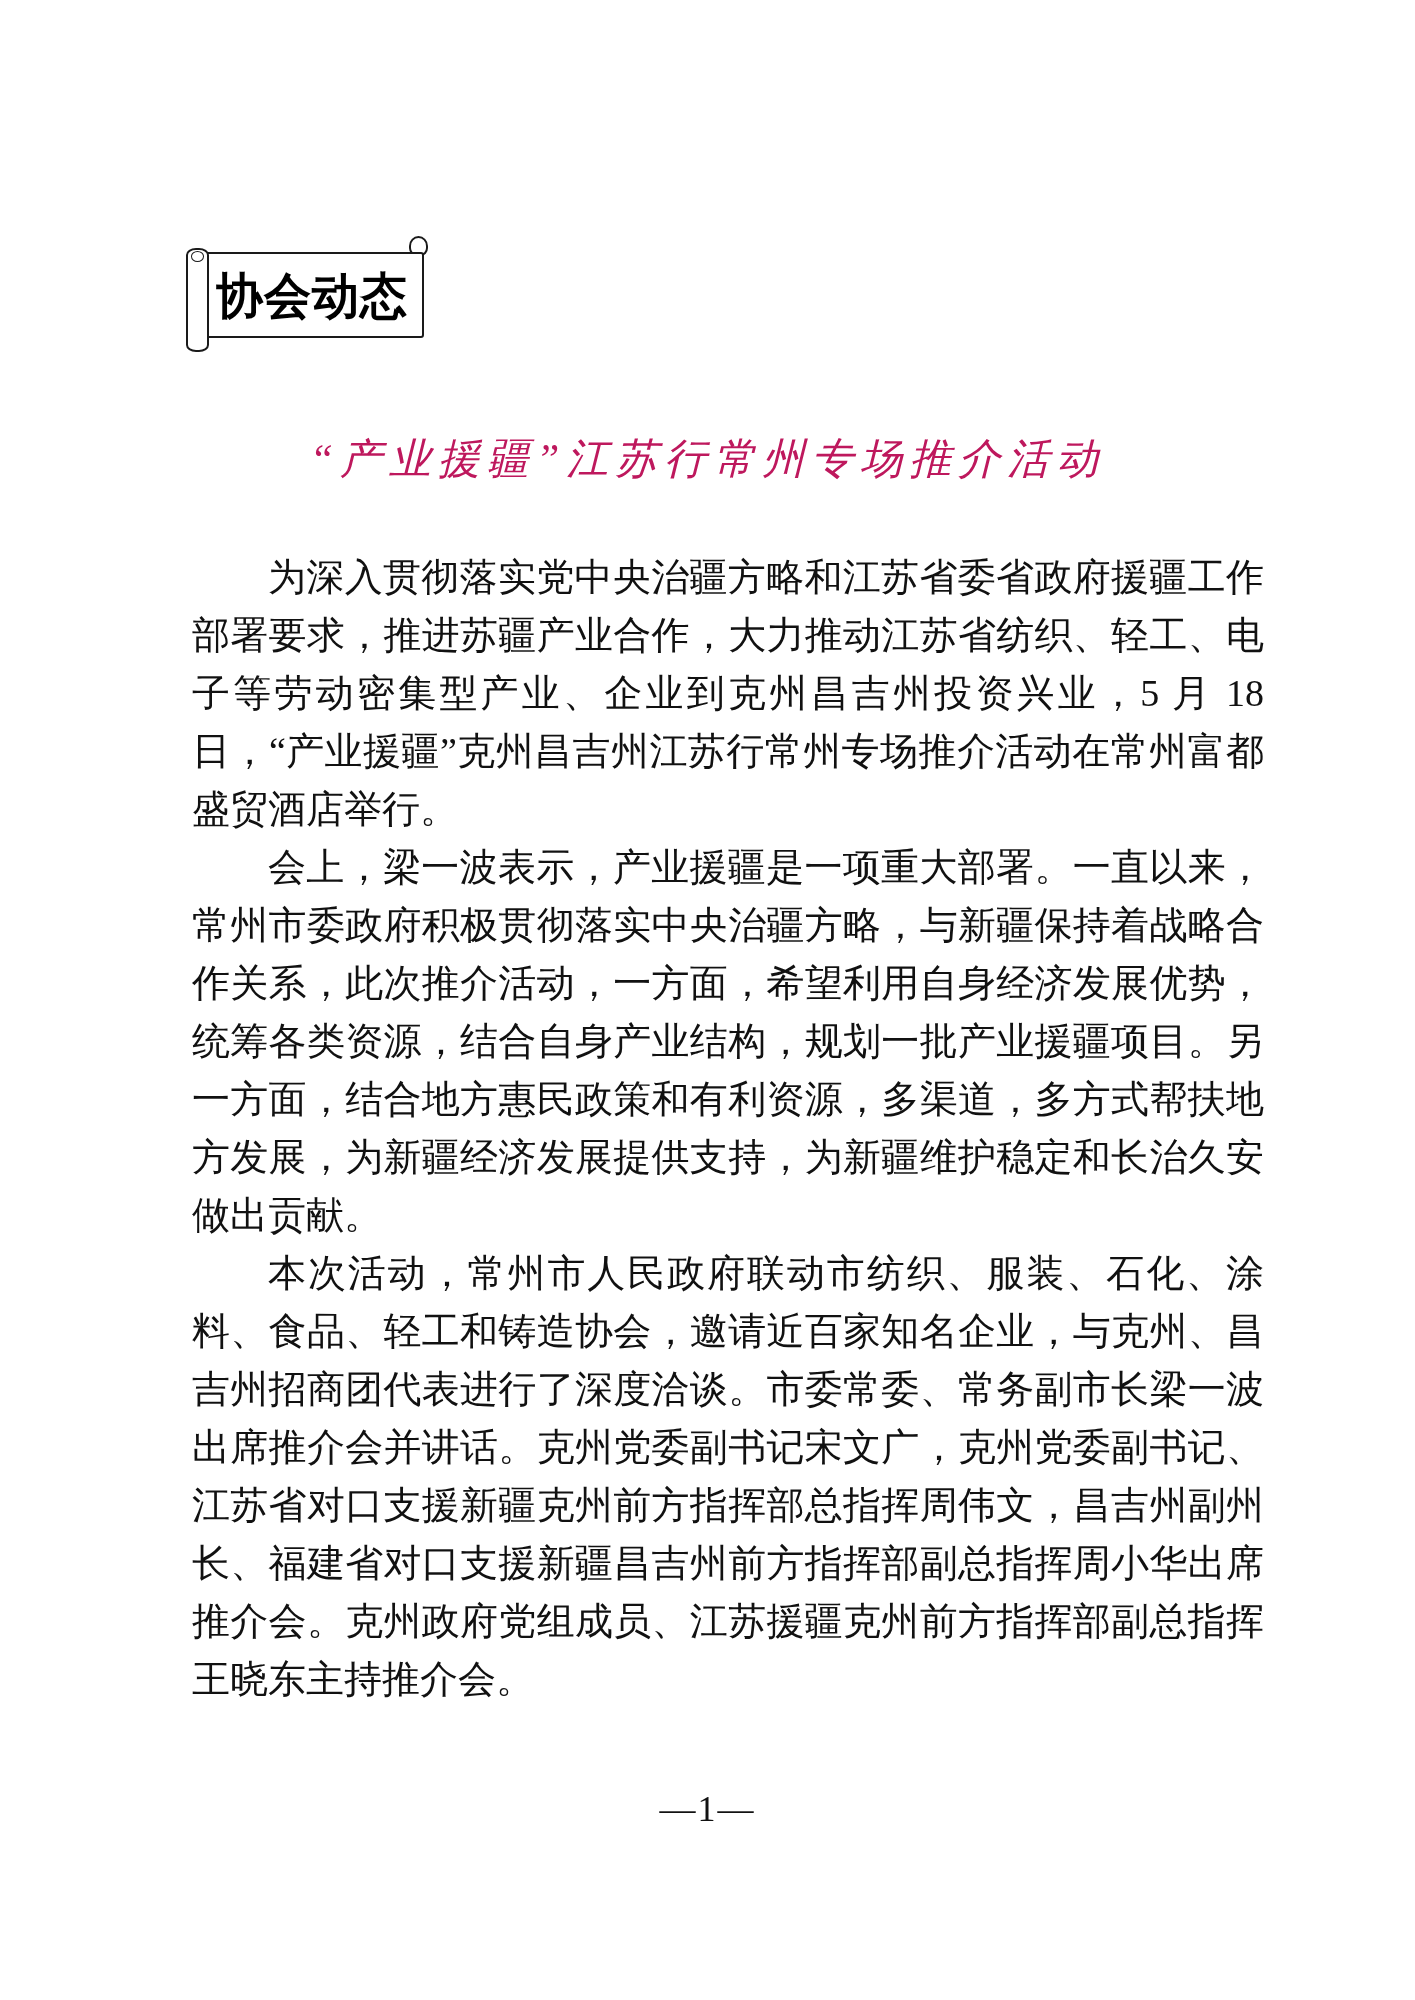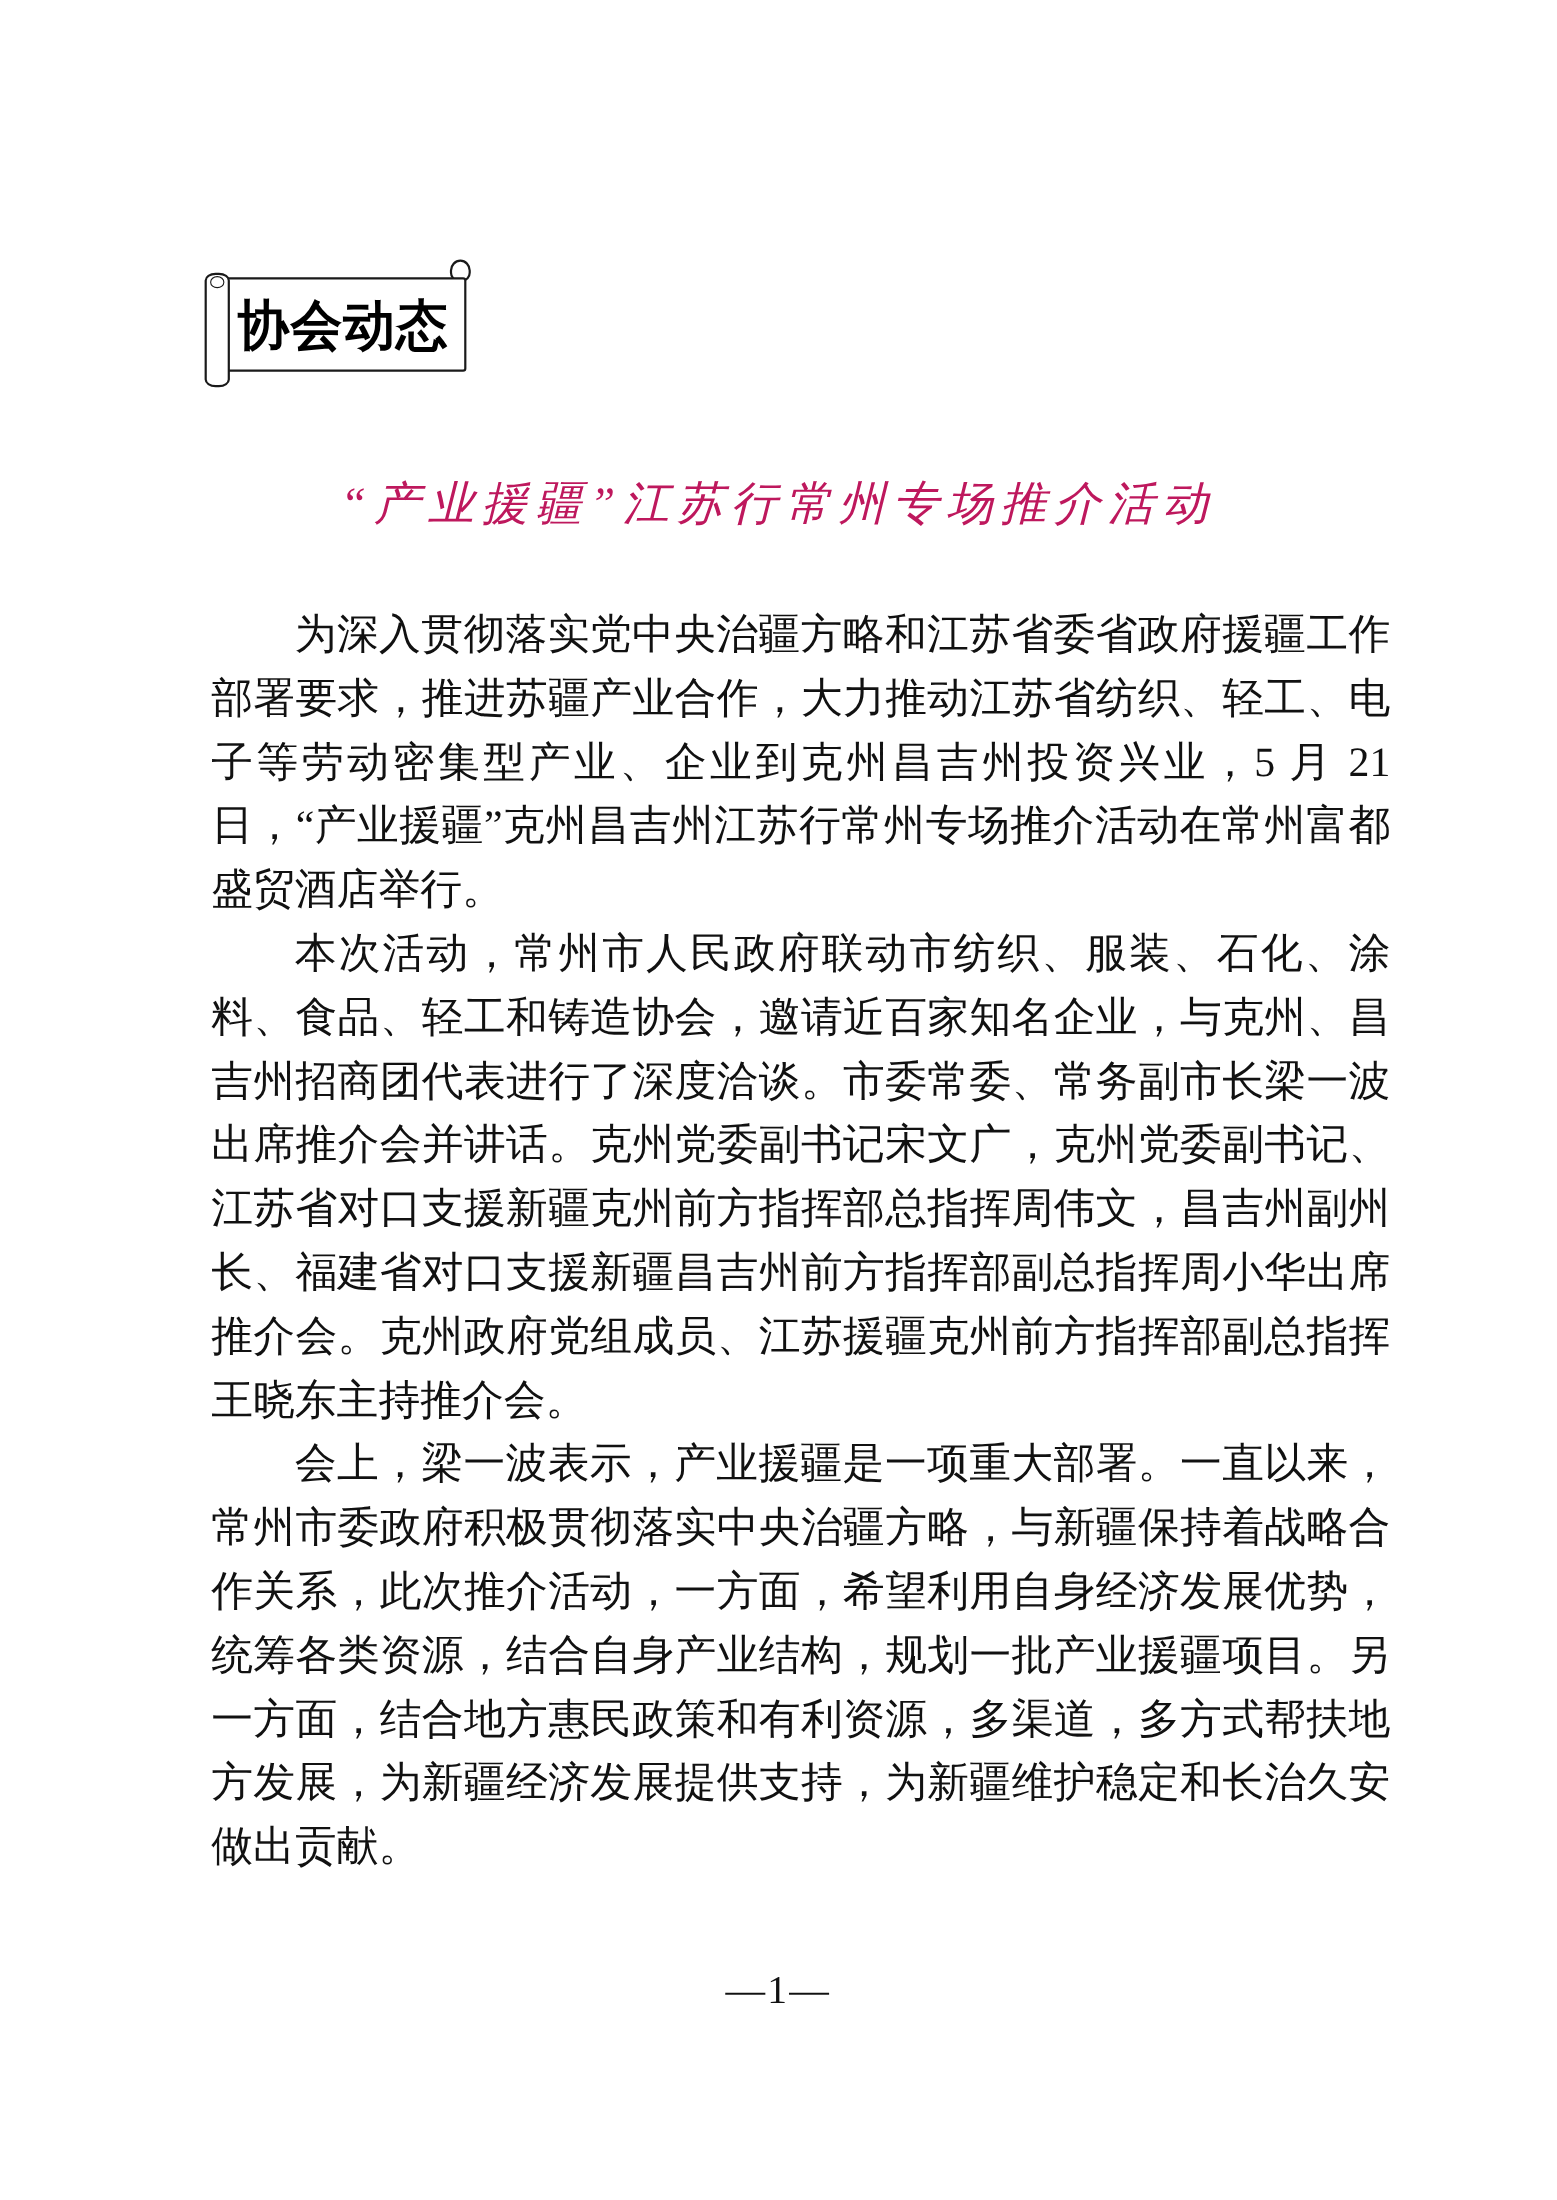--- a/index.html
+++ b/index.html
@@ -145,7 +145,7 @@
   <h1 class="doc-title">“产业援疆”江苏行常州专场推介活动</h1>
 
   <div class="body-text">
-    <p>为深入贯彻落实党中央治疆方略和江苏省委省政府援疆工作部署要求，推进苏疆产业合作，大力推动江苏省纺织、轻工、电子等劳动密集型产业、企业到克州昌吉州投资兴业，5 月 21 日，“产业援疆”克州昌吉州江苏行常州专场推介活动在常州富都盛贸酒店举行。</p>
+    <p>为深入贯彻落实党中央治疆方略和江苏省委省政府援疆工作部署要求，推进苏疆产业合作，大力推动江苏省纺织、轻工、电子等劳动密集型产业、企业到克州昌吉州投资兴业，5 月 18 日，“产业援疆”克州昌吉州江苏行常州专场推介活动在常州富都盛贸酒店举行。</p>
     <p>本次活动，常州市人民政府联动市纺织、服装、石化、涂料、食品、轻工和铸造协会，邀请近百家知名企业，与克州、昌吉州招商团代表进行了深度洽谈。市委常委、常务副市长梁一波出席推介会并讲话。克州党委副书记宋文广，克州党委副书记、江苏省对口支援新疆克州前方指挥部总指挥周伟文，昌吉州副州长、福建省对口支援新疆昌吉州前方指挥部副总指挥周小华出席推介会。克州政府党组成员、江苏援疆克州前方指挥部副总指挥王晓东主持推介会。</p>
     <p>会上，梁一波表示，产业援疆是一项重大部署。一直以来，常州市委政府积极贯彻落实中央治疆方略，与新疆保持着战略合作关系，此次推介活动，一方面，希望利用自身经济发展优势，统筹各类资源，结合自身产业结构，规划一批产业援疆项目。另一方面，结合地方惠民政策和有利资源，多渠道，多方式帮扶地方发展，为新疆经济发展提供支持，为新疆维护稳定和长治久安做出贡献。</p>
   </div>

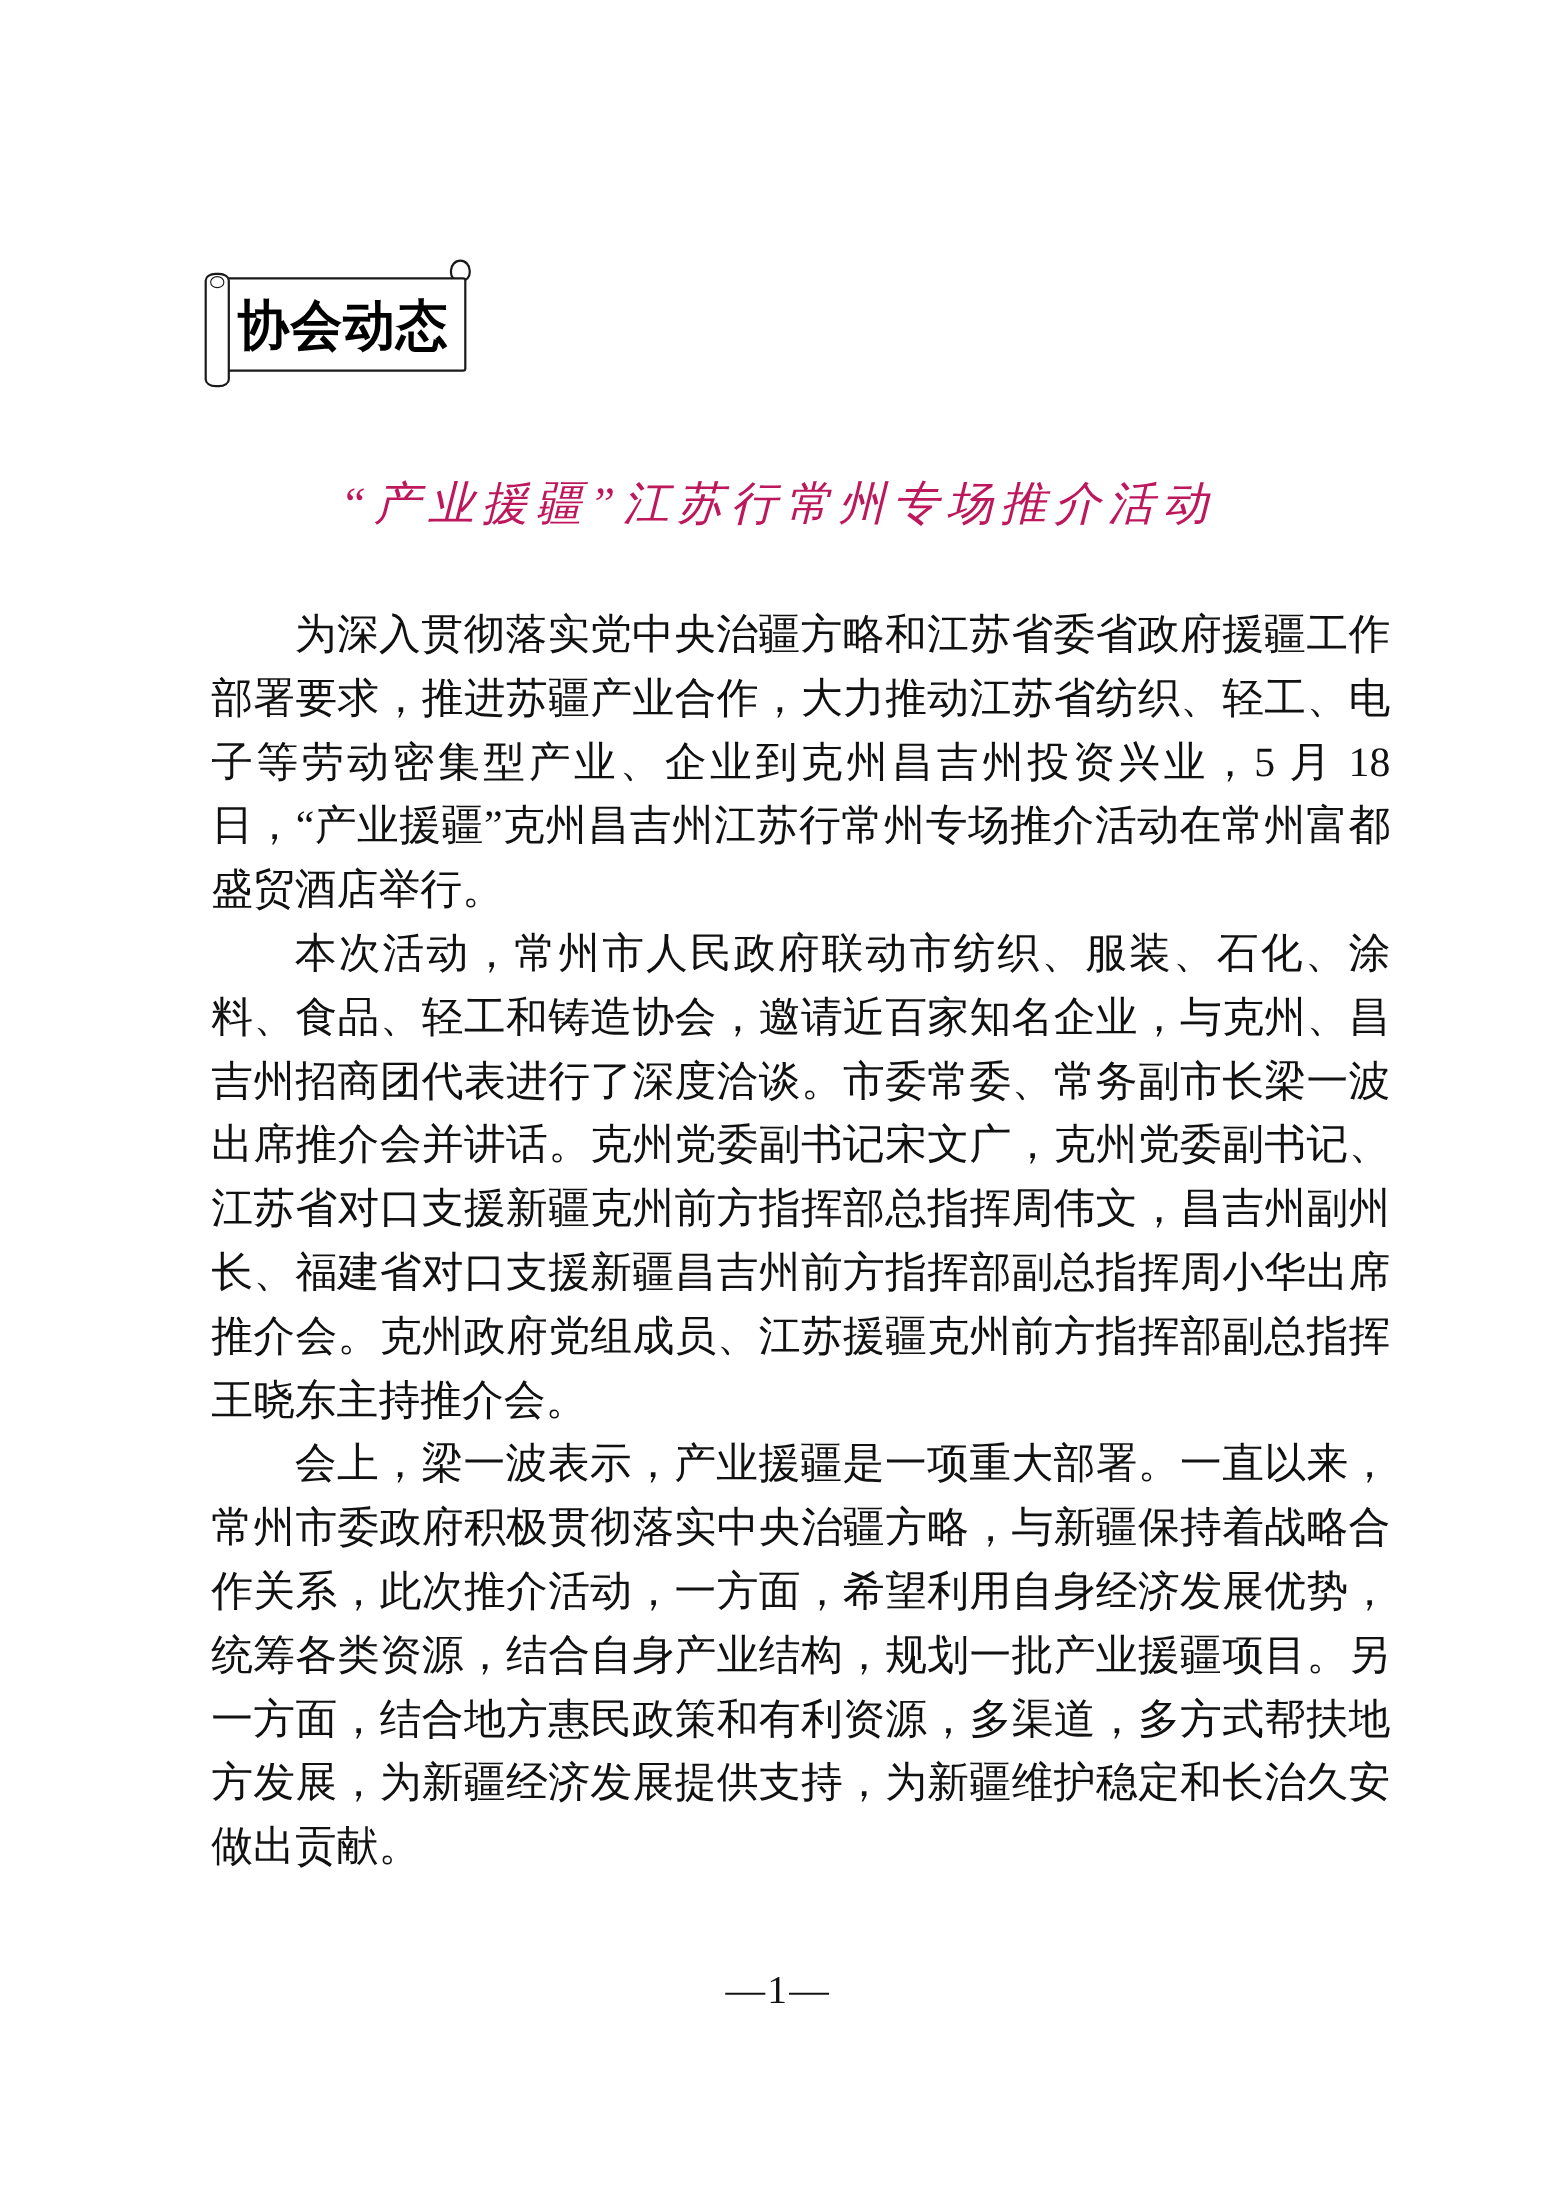--- a/index.html
+++ b/index.html
@@ -146,8 +146,8 @@
 
   <div class="body-text">
     <p>为深入贯彻落实党中央治疆方略和江苏省委省政府援疆工作部署要求，推进苏疆产业合作，大力推动江苏省纺织、轻工、电子等劳动密集型产业、企业到克州昌吉州投资兴业，5 月 18 日，“产业援疆”克州昌吉州江苏行常州专场推介活动在常州富都盛贸酒店举行。</p>
+    <p>会上，梁一波表示，产业援疆是一项重大部署。一直以来，常州市委政府积极贯彻落实中央治疆方略，与新疆保持着战略合作关系，此次推介活动，一方面，希望利用自身经济发展优势，统筹各类资源，结合自身产业结构，规划一批产业援疆项目。另一方面，结合地方惠民政策和有利资源，多渠道，多方式帮扶地方发展，为新疆经济发展提供支持，为新疆维护稳定和长治久安做出贡献。</p>
     <p>本次活动，常州市人民政府联动市纺织、服装、石化、涂料、食品、轻工和铸造协会，邀请近百家知名企业，与克州、昌吉州招商团代表进行了深度洽谈。市委常委、常务副市长梁一波出席推介会并讲话。克州党委副书记宋文广，克州党委副书记、江苏省对口支援新疆克州前方指挥部总指挥周伟文，昌吉州副州长、福建省对口支援新疆昌吉州前方指挥部副总指挥周小华出席推介会。克州政府党组成员、江苏援疆克州前方指挥部副总指挥王晓东主持推介会。</p>
-    <p>会上，梁一波表示，产业援疆是一项重大部署。一直以来，常州市委政府积极贯彻落实中央治疆方略，与新疆保持着战略合作关系，此次推介活动，一方面，希望利用自身经济发展优势，统筹各类资源，结合自身产业结构，规划一批产业援疆项目。另一方面，结合地方惠民政策和有利资源，多渠道，多方式帮扶地方发展，为新疆经济发展提供支持，为新疆维护稳定和长治久安做出贡献。</p>
   </div>
 
   <div class="page-number">—1—</div>

